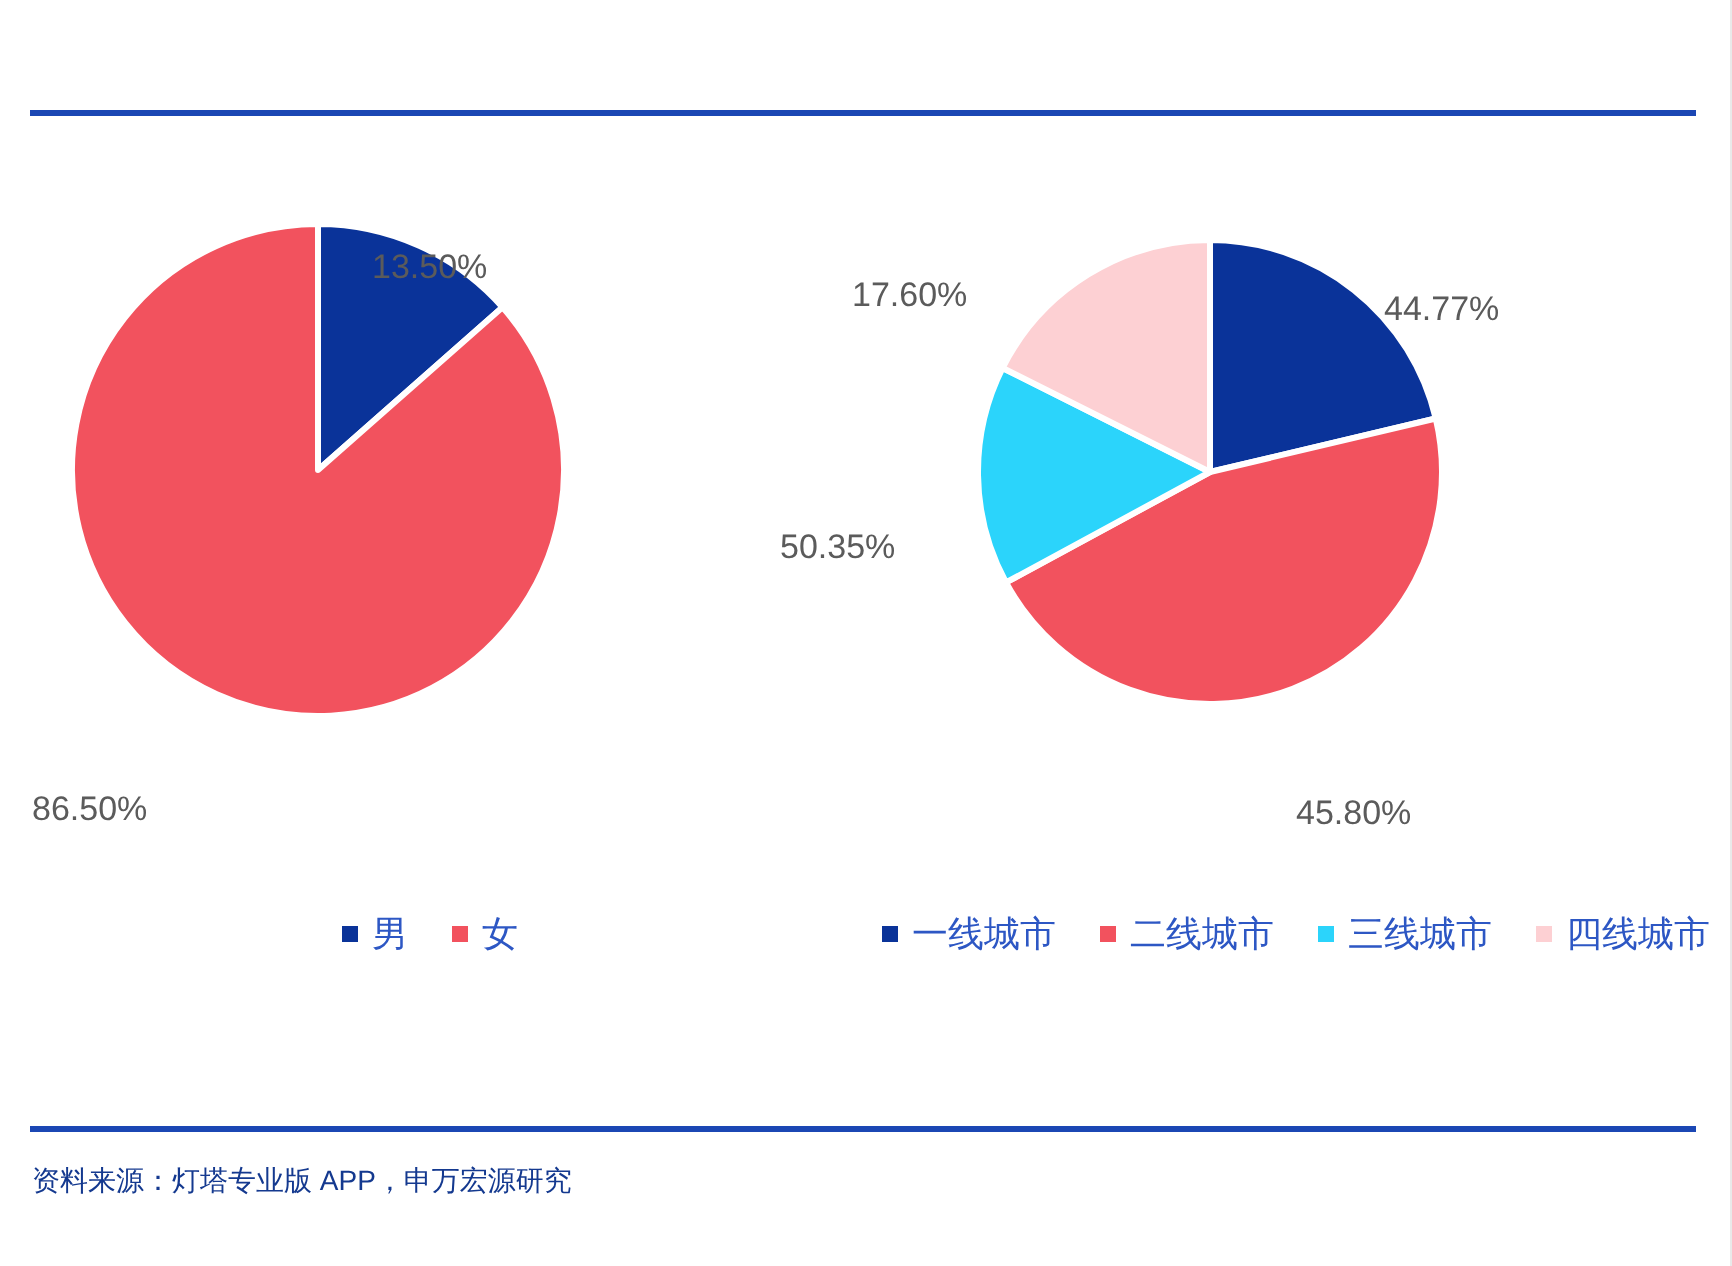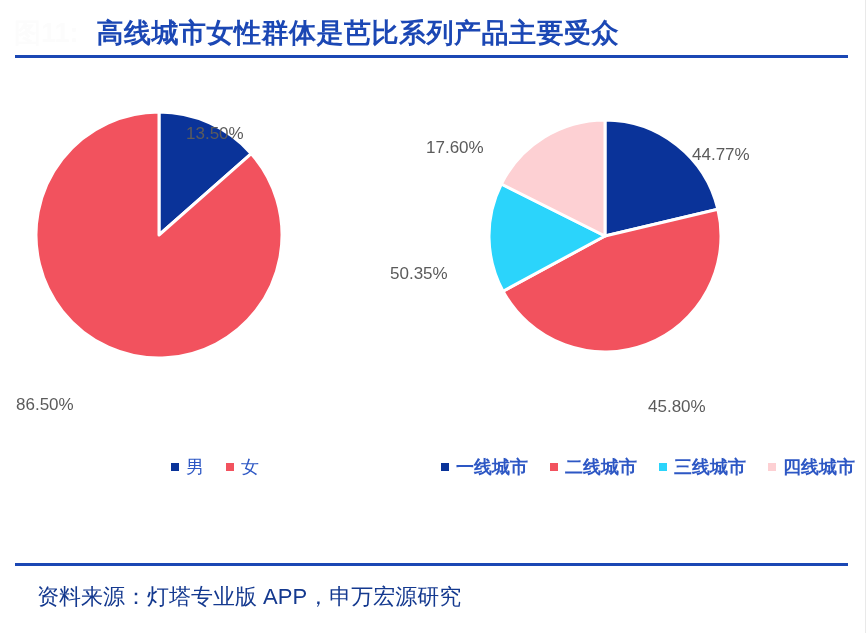--- a/index.html
+++ b/index.html
@@ -136,10 +136,6 @@
 
 <div id="page">
 
-  <div id="title-row">
-    <span id="figure-number">图11:</span>
-    <span id="chart-title">高线城市女性群体是芭比系列产品主要受众</span>
-  </div>
   <div class="hrule" id="rule-top"></div>
 
   <div id="charts-area">

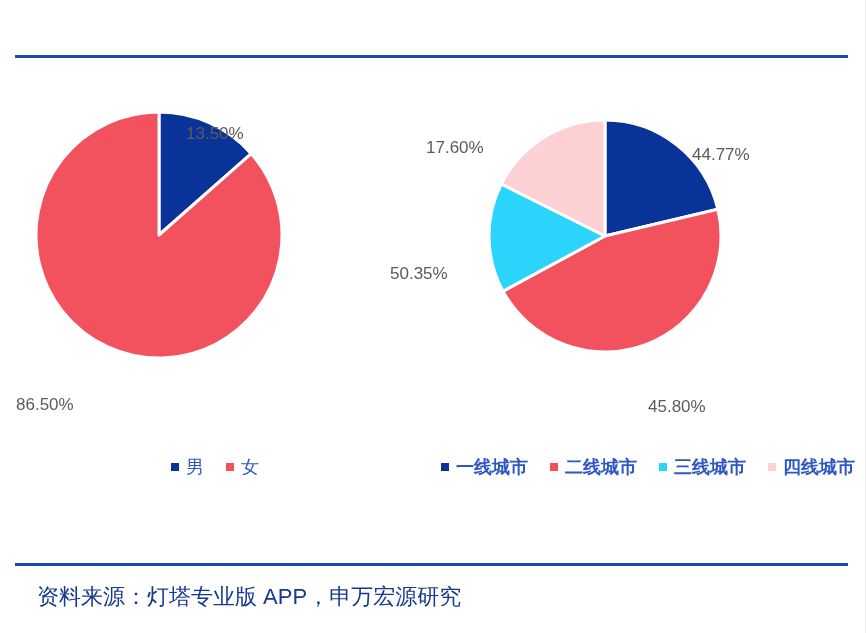--- a/index.html
+++ b/index.html
@@ -101,7 +101,7 @@
     white-space: nowrap;
   }
   #legend-gender { left: 0px;   top: 395px; width: 430px; justify-content: center; }
-  #legend-city   { left: 0px;   top: 395px; width: 436px; justify-content: center; font-weight: bold; }
+  #legend-city   { left: 0px;   top: 395px; width: 436px; justify-content: center; }
   .legend-item {
     display: flex;
     align-items: center;

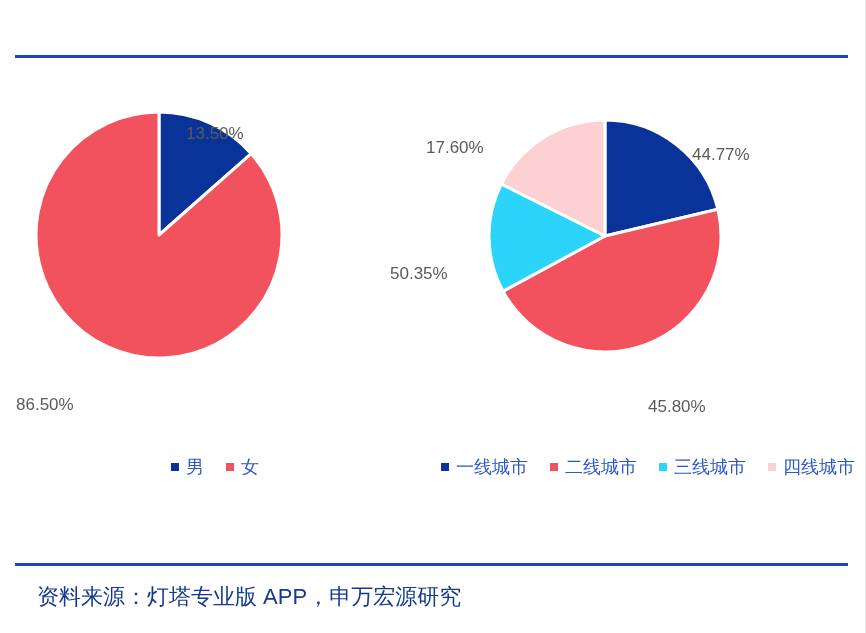--- a/index.html
+++ b/index.html
@@ -124,11 +124,10 @@
     position: absolute;
     left: 16px;
     top: 582px;
-    font-size: 22px;
+    font-size: 14px;
     color: #14398f;
     font-family: "Liberation Sans", "DejaVu Sans", sans-serif;
     white-space: nowrap;
-    margin-left: 21px;
   }
 </style>
 </head>

